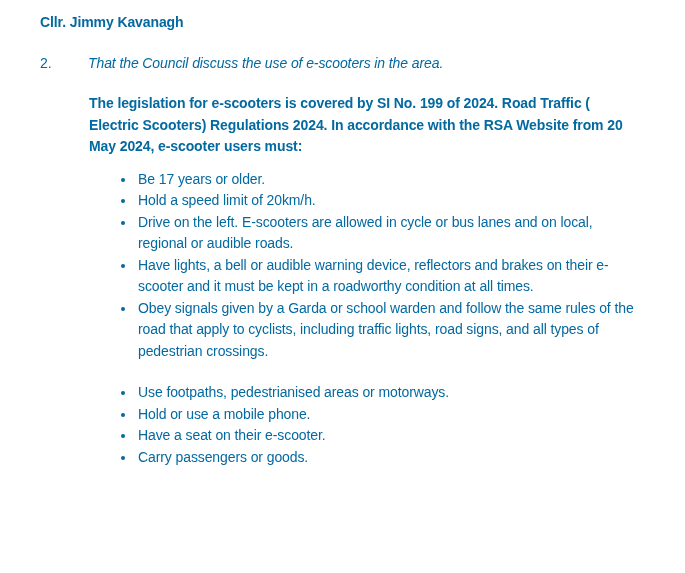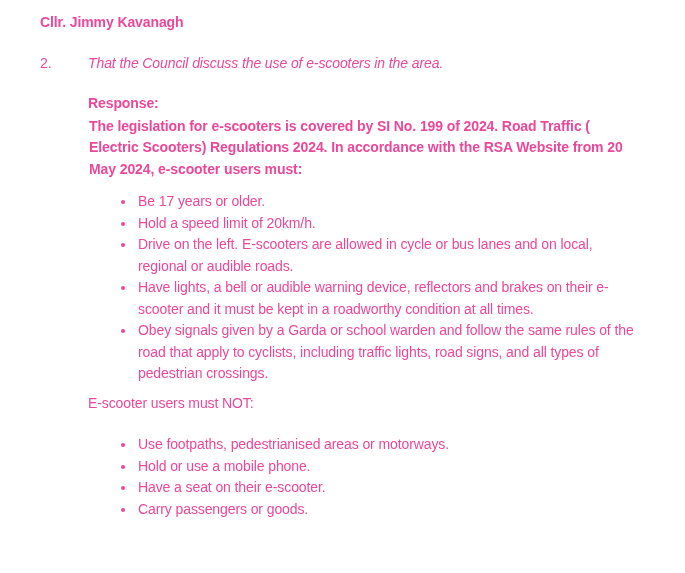--- a/index.html
+++ b/index.html
@@ -13,7 +13,7 @@
     width: 685px;
     height: 573px;
     background: #ffffff;
-    color: #ec4899;
+    color: #0369a1;
     font-family: "Liberation Sans", sans-serif;
     font-size: 14px;
     line-height: 21.5px;

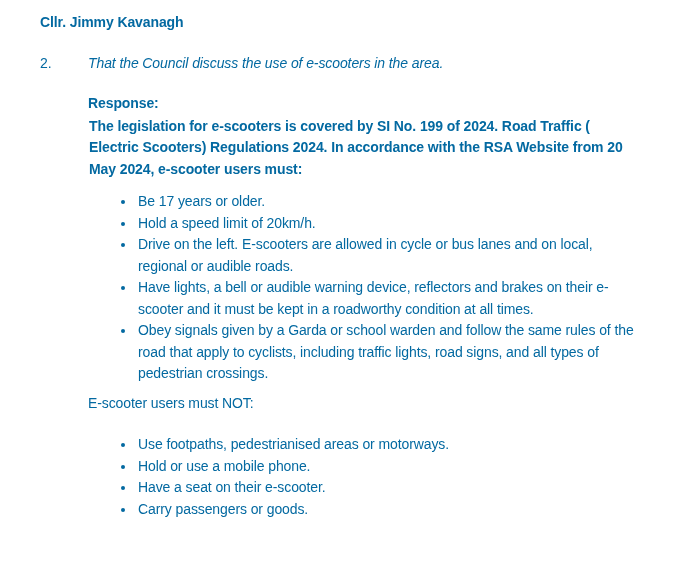--- a/index.html
+++ b/index.html
@@ -80,7 +80,6 @@
 
   <div class="response">
 
-    <p class="response-heading">Response:</p>
 
     <p class="intro">The legislation for e-scooters is covered by SI No. 199 of 2024. Road Traffic ( Electric Scooters) Regulations 2024. In accordance with the RSA Website from 20 May 2024, e-scooter users must:</p>
 

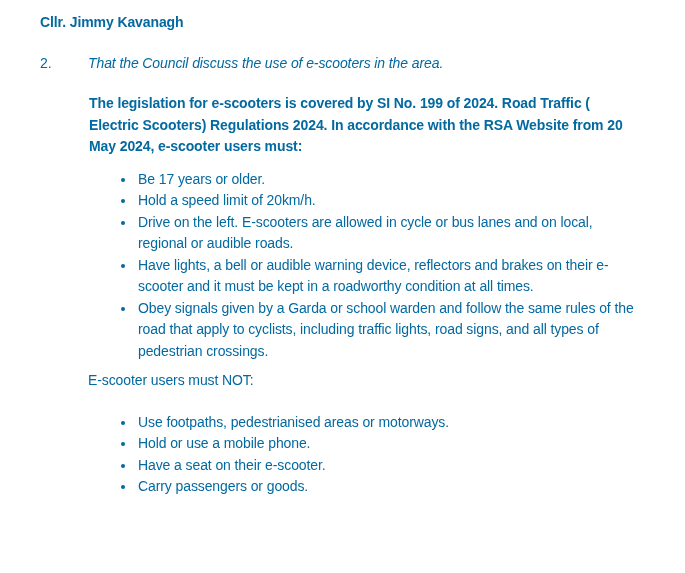--- a/index.html
+++ b/index.html
@@ -91,7 +91,6 @@
       <li>Obey signals given by a Garda or school warden and follow the same rules of the road that apply to cyclists, including traffic lights, road signs, and all types of pedestrian crossings.</li>
     </ul>
 
-    <p class="must-not-heading">E-scooter users must NOT:</p>
 
     <ul class="rule-list second">
       <li>Use footpaths, pedestrianised areas or motorways.</li>

